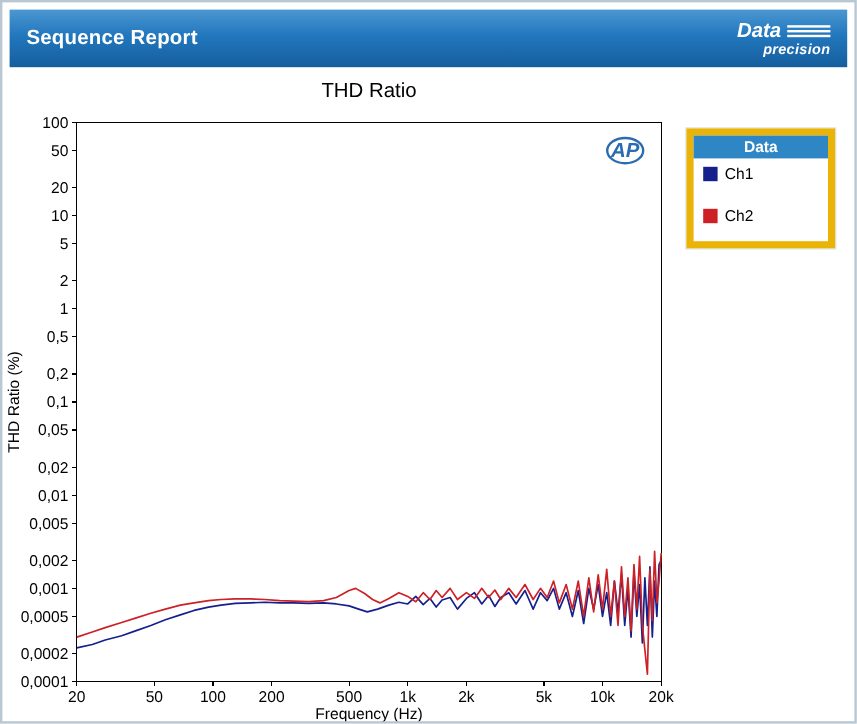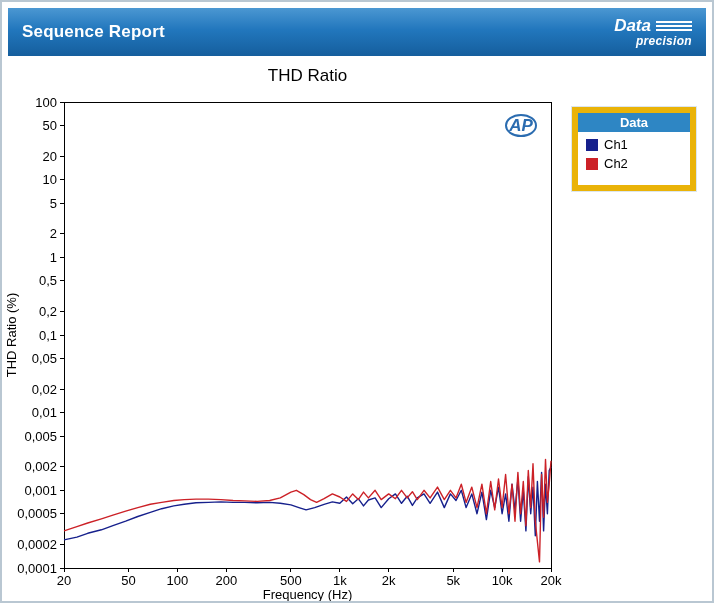--- a/index.html
+++ b/index.html
@@ -31,7 +31,7 @@
     border:6px solid #eab308;box-shadow:0 0 0 1px #dce6ee;background:#fff;}
   .legend-header{background:#2e86c4;color:#fff;font-weight:bold;font-size:13px;
     text-align:center;padding:2px 0;}
-  .legend-body{padding:5px 8px 14px;display:flex;flex-direction:column;gap:4px;}
+  .legend-body{padding:5px 8px 14px;display:flex;flex-direction:column;gap:20px;}
   .legend-item{display:flex;align-items:center;gap:6px;font-size:13px;color:#000;cursor:default;}
   .swatch{width:12px;height:12px;display:inline-block;flex:0 0 auto;}
 </style>

